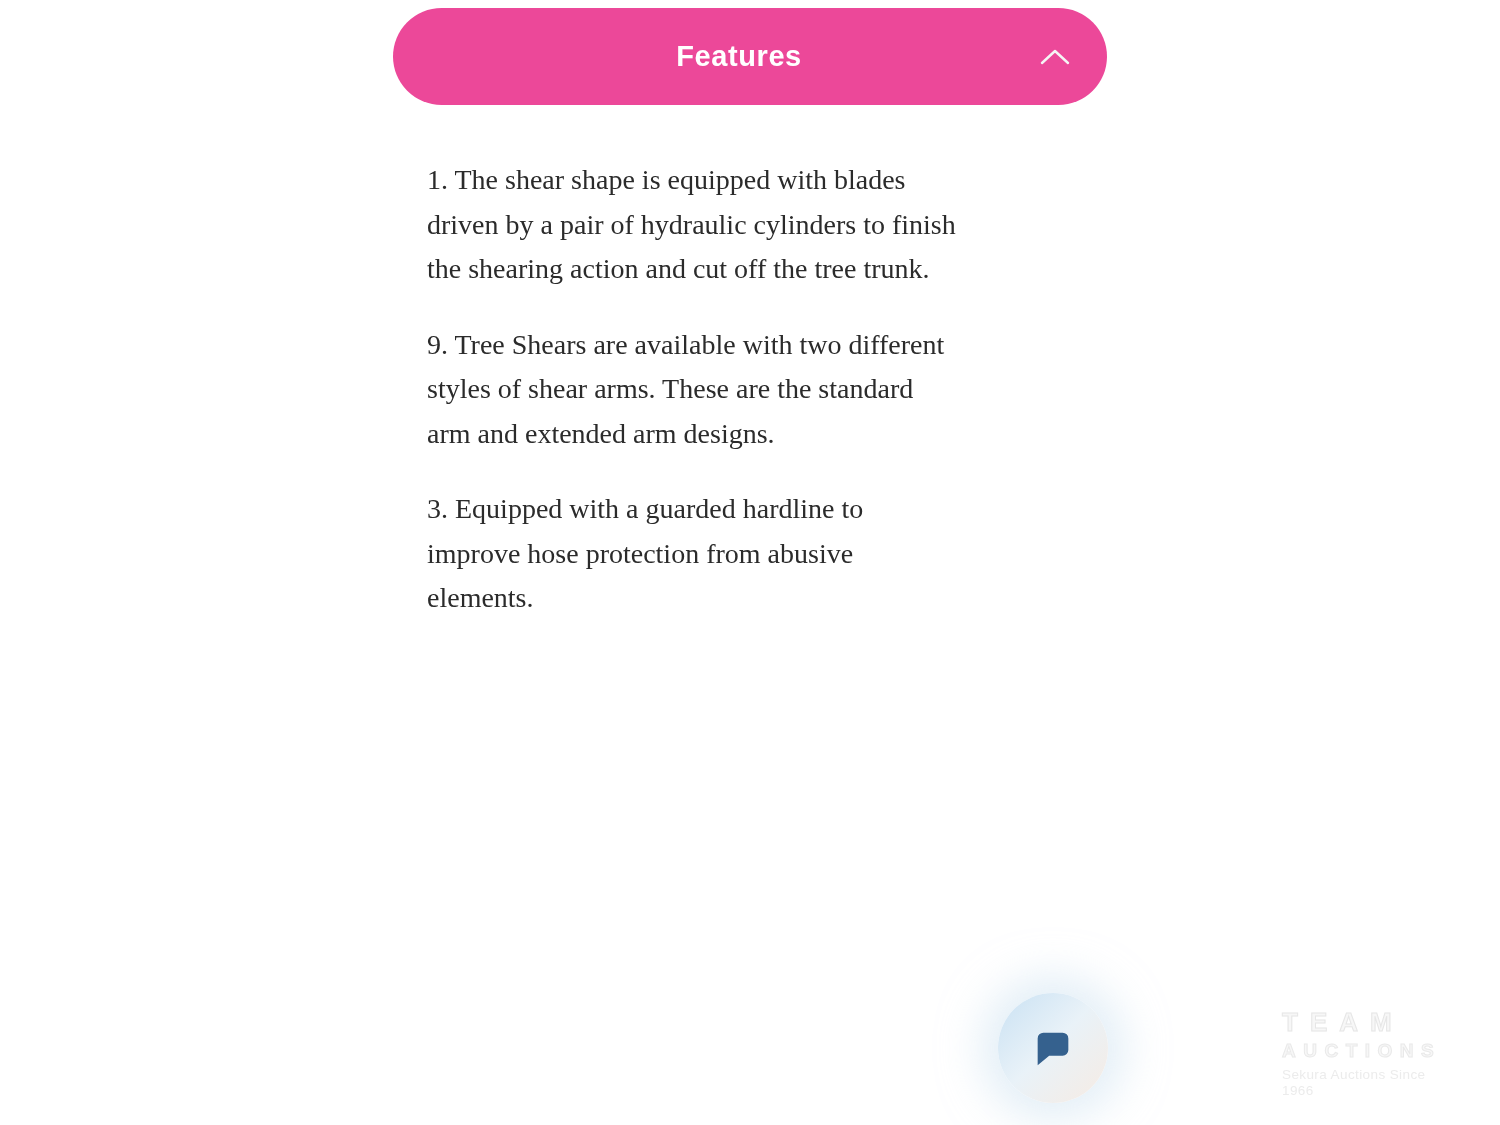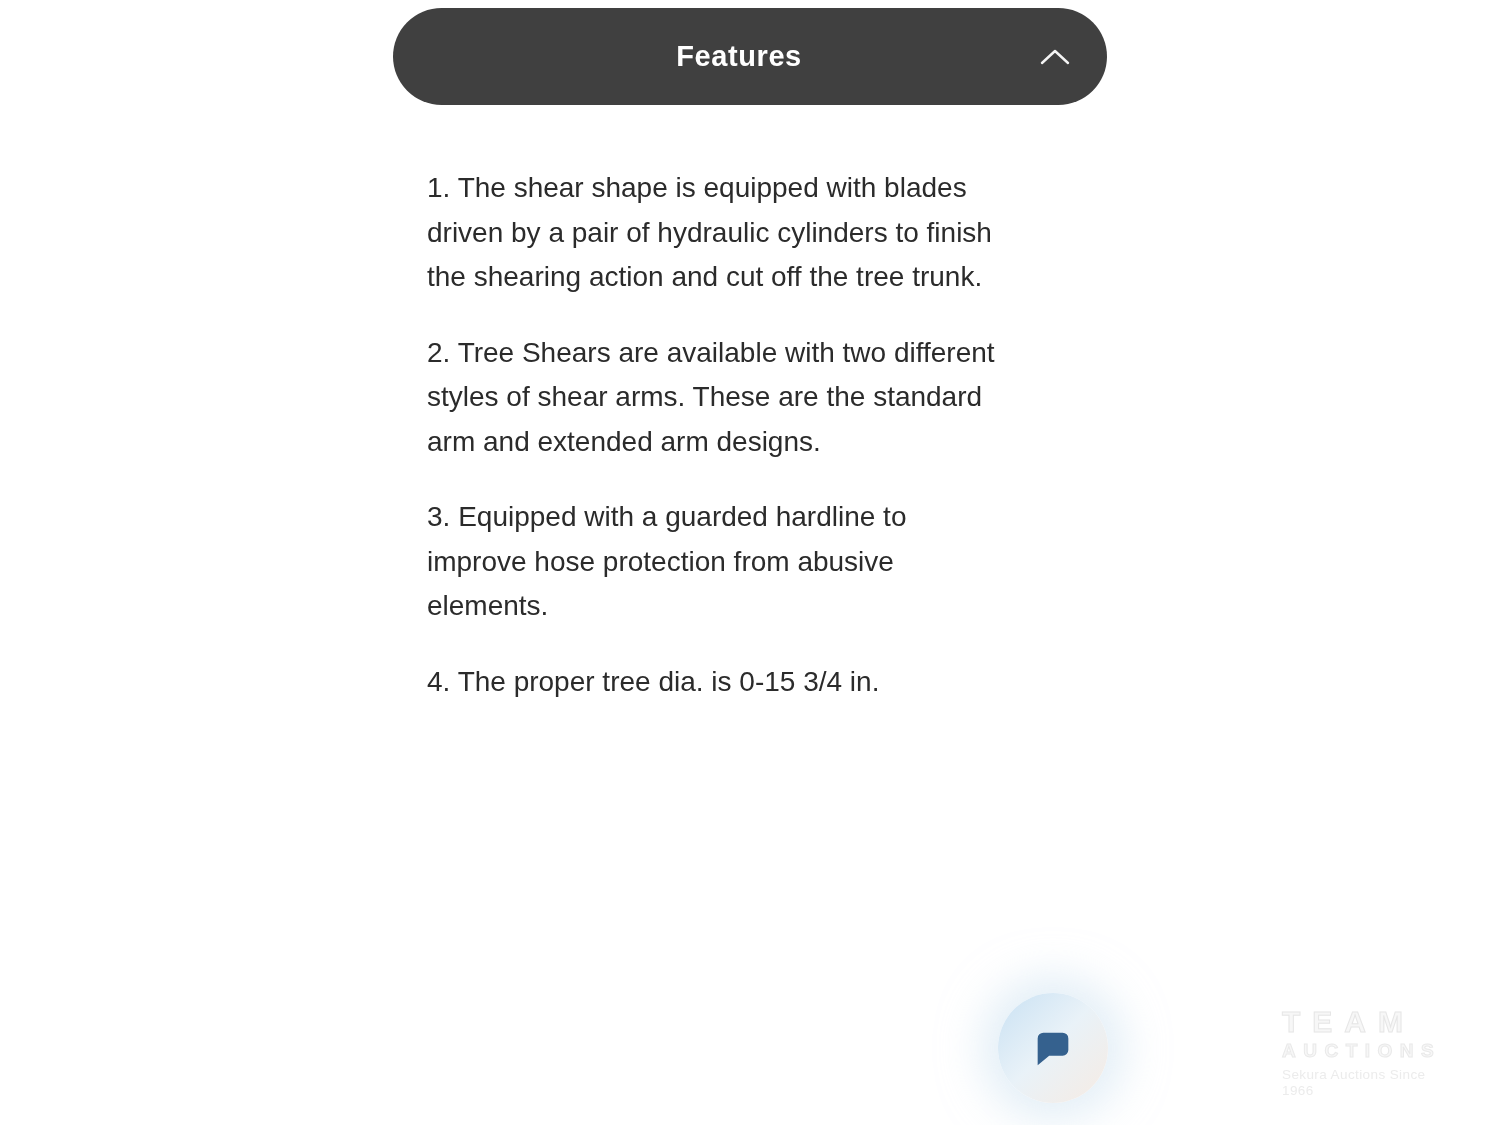--- a/index.html
+++ b/index.html
@@ -23,7 +23,7 @@
     top: 8px;
     width: 714px;
     height: 97px;
-    background: #404040;
+    background: #ec4899;
     border-radius: 48.5px;
     display: flex;
     align-items: center;

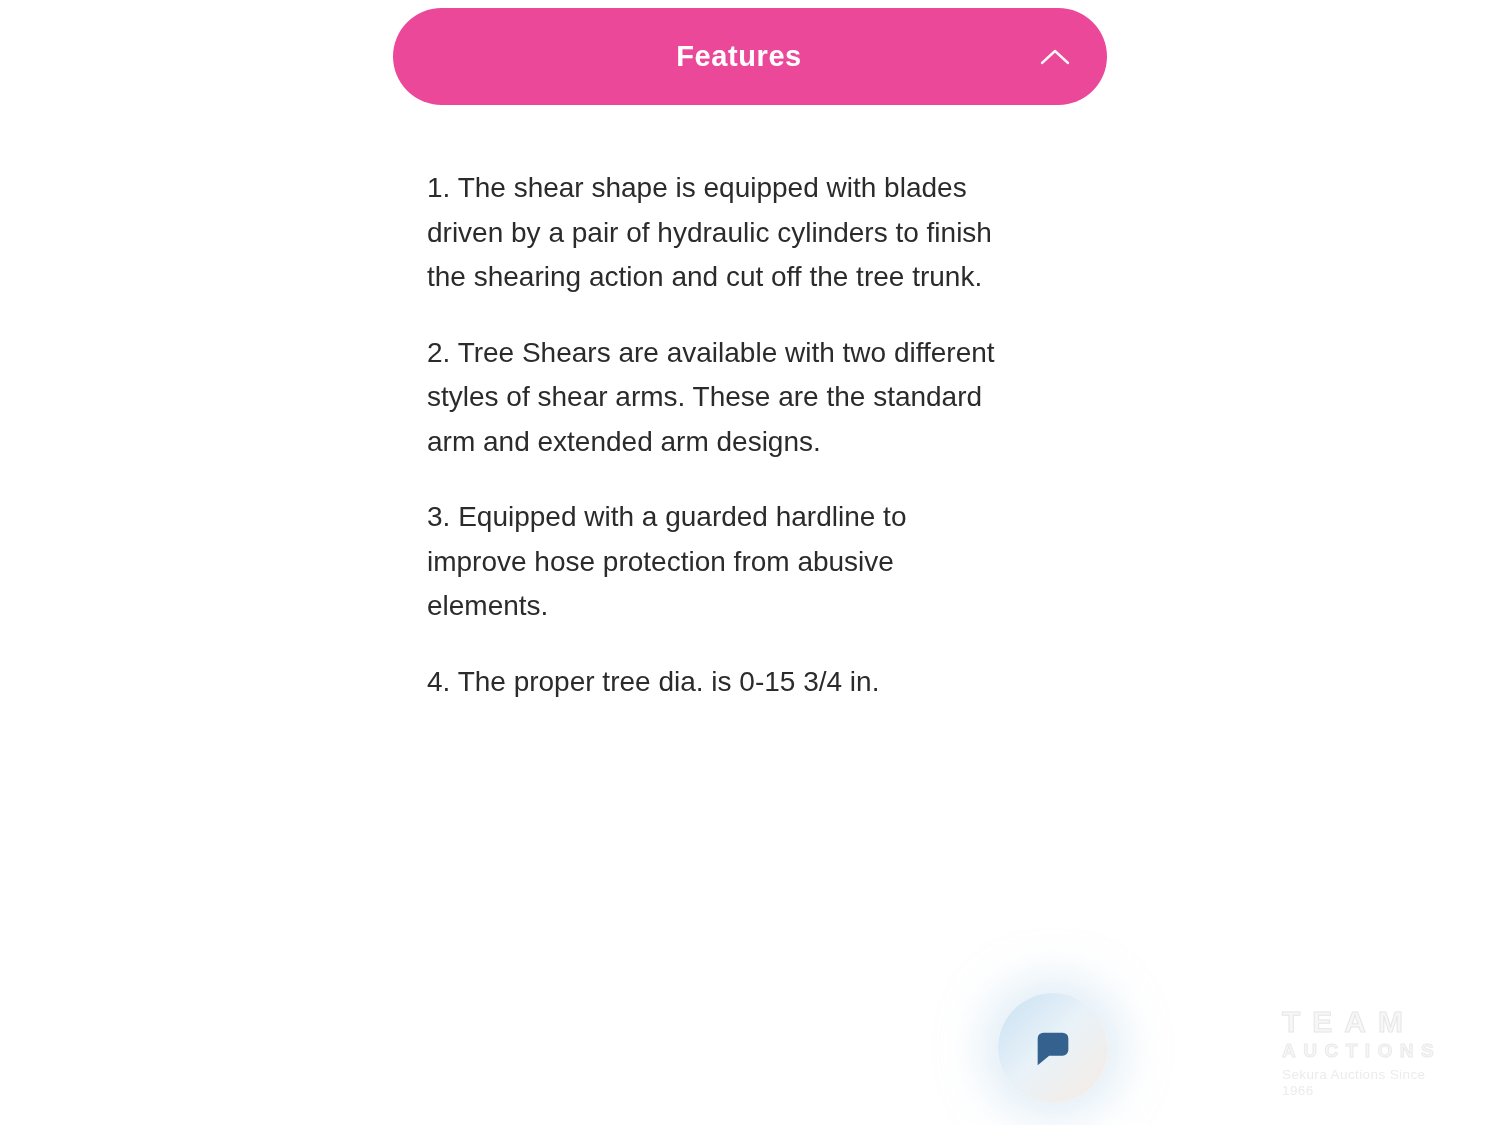--- a/index.html
+++ b/index.html
@@ -58,8 +58,9 @@
     font-weight: 400;
   }
   .features-content p {
-    margin: 8px 0 31px 0;
+    margin: 0 0 31px 0;
     white-space: pre-line;
+    font-family: Liberation Serif, serif;
   }
 
   

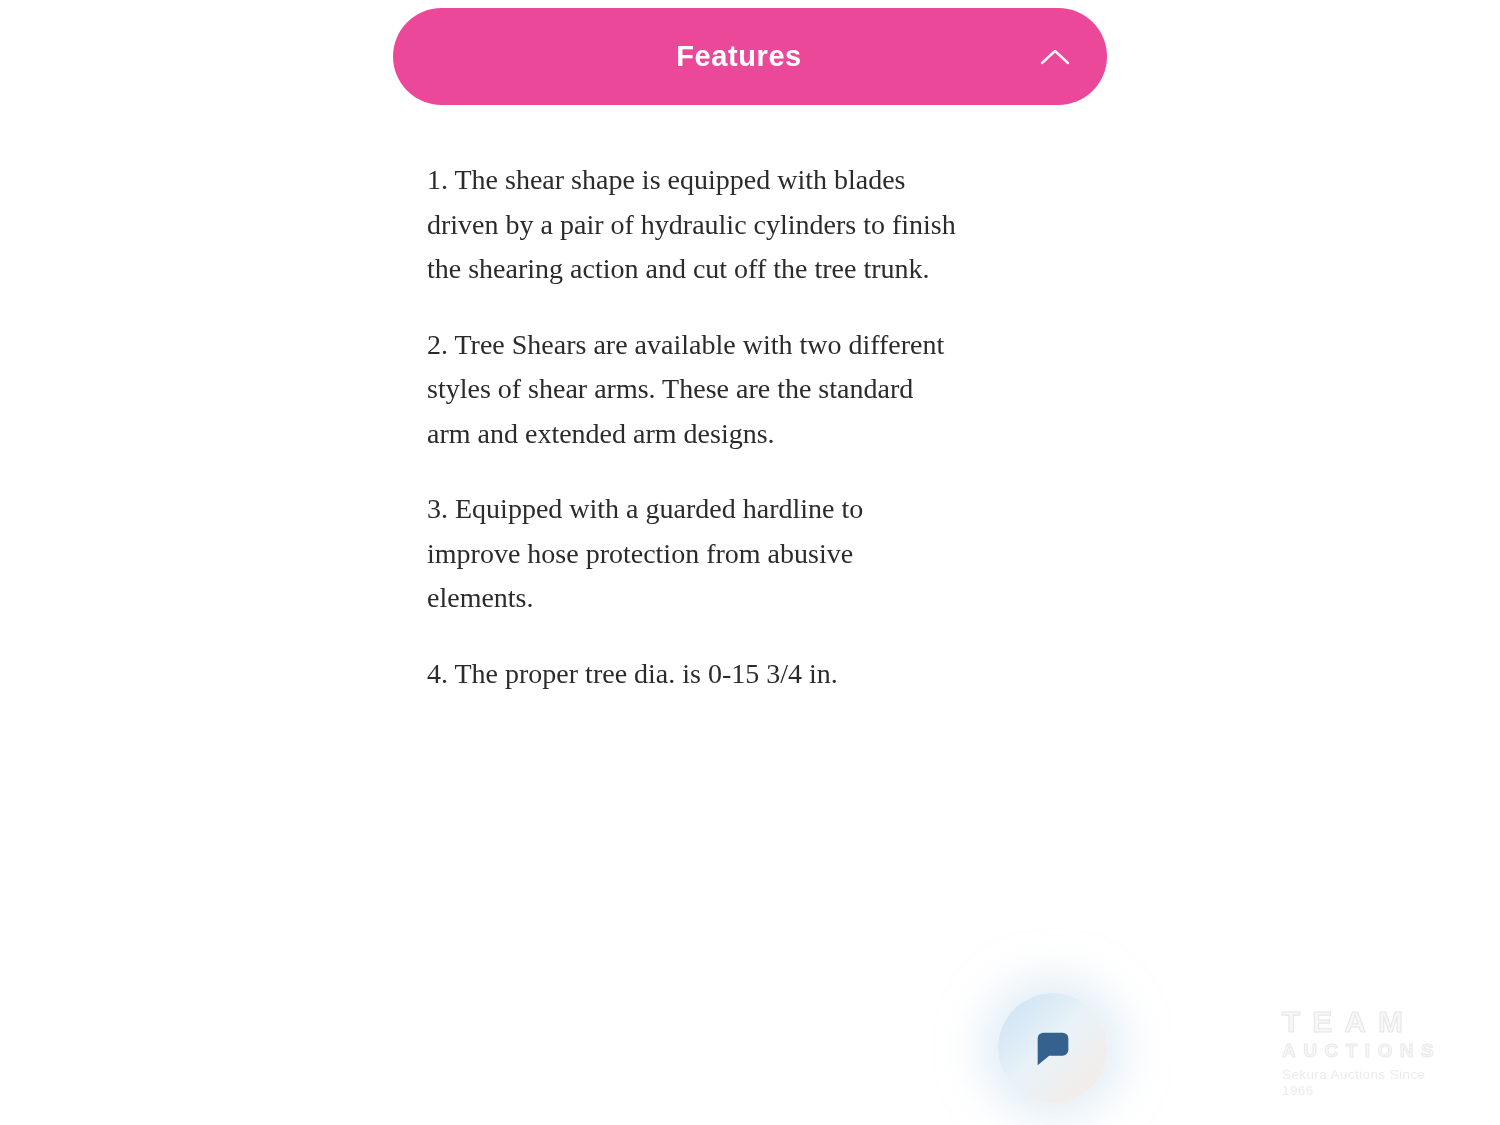--- a/index.html
+++ b/index.html
@@ -135,7 +135,7 @@
     <p>1. The shear shape is equipped with blades
 driven by a pair of hydraulic cylinders to finish
 the shearing action and cut off the tree trunk.</p>
-    <p>2. Tree Shears are available with two different
+    <p>9. Tree Shears are available with two different
 styles of shear arms. These are the standard
 arm and extended arm designs.</p>
     <p>3. Equipped with a guarded hardline to

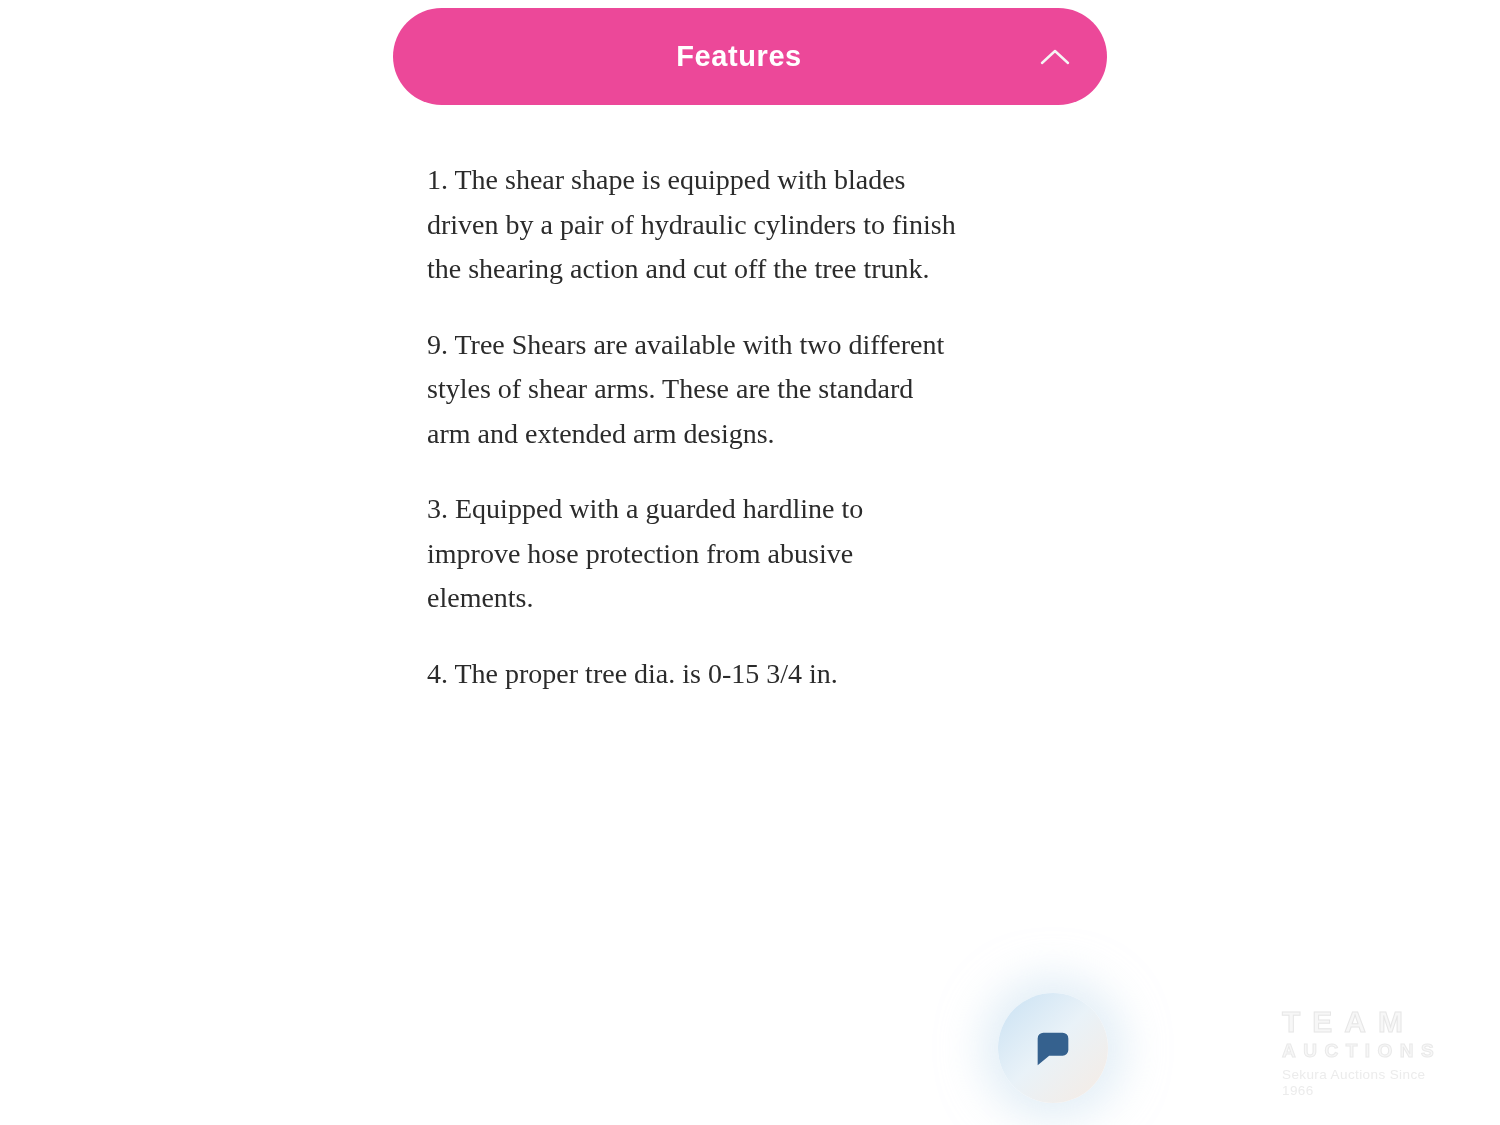--- a/index.html
+++ b/index.html
@@ -141,7 +141,6 @@
     <p>3. Equipped with a guarded hardline to
 improve hose protection from abusive
 elements.</p>
-    <p>4. The proper tree dia. is 0-15 3/4 in.</p>
   </div>
 
   <button class="chat-button">

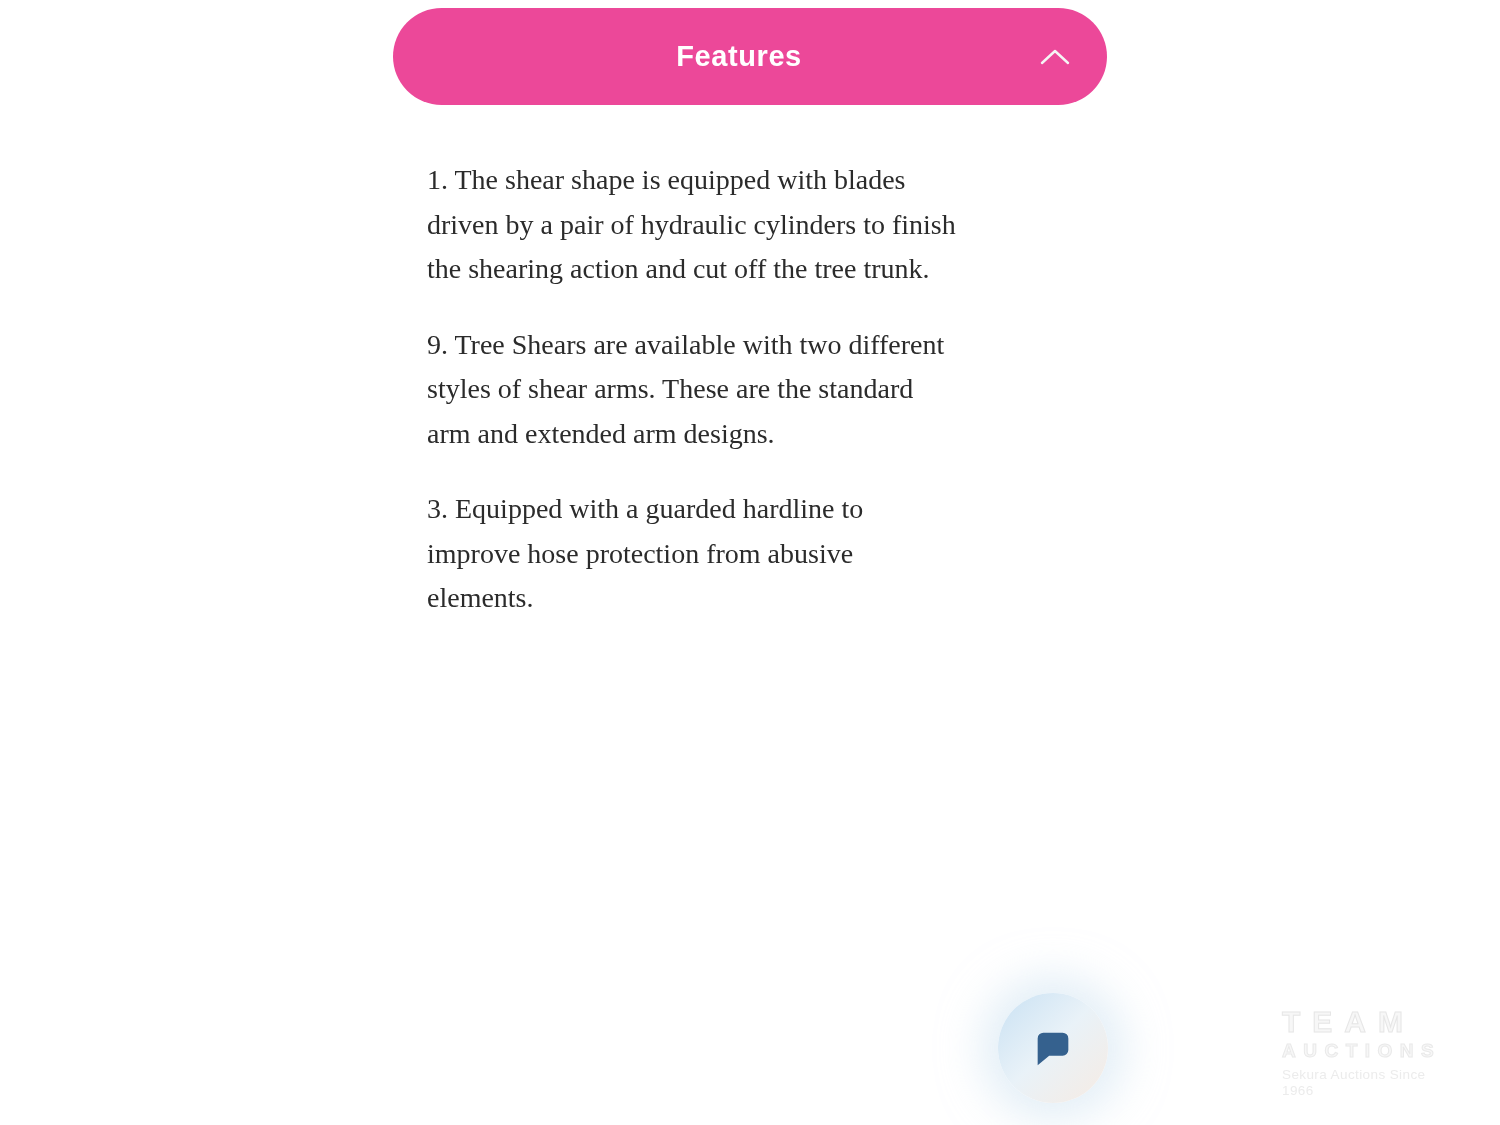--- a/index.html
+++ b/index.html
@@ -96,7 +96,7 @@
     pointer-events: none;
   }
   .wm-title {
-    font-size: 30px;
+    font-size: 26px;
     letter-spacing: 12px;
     color: #f7f7f7;
     -webkit-text-stroke: 1px #e6e6e6;

